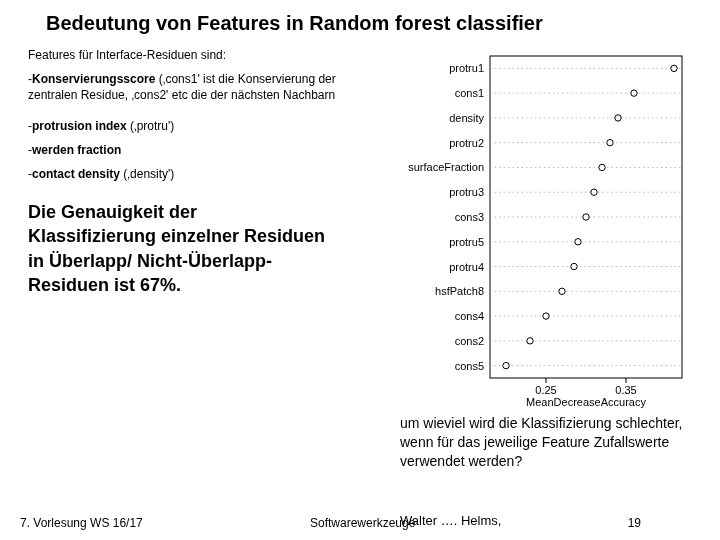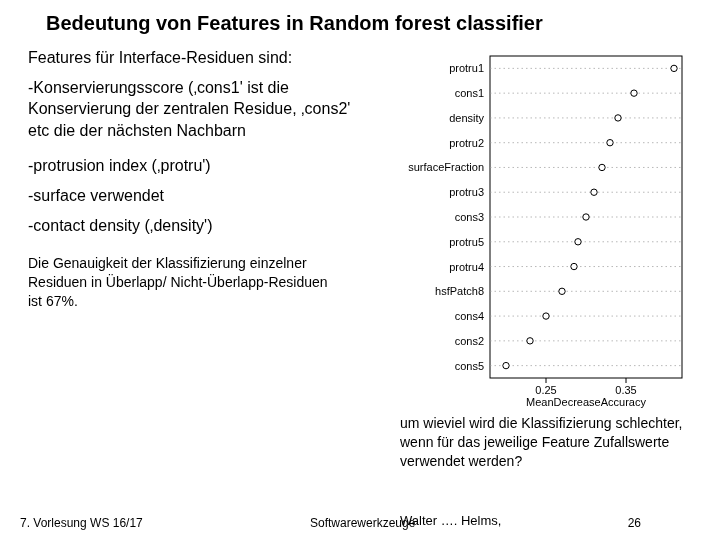--- a/index.html
+++ b/index.html
@@ -26,7 +26,7 @@
   }
   .body-text {
     width: 340px;
-    font-size: 16px;
+    font-size: 12px;
     line-height: 1.35;
   }
   .body-text p { margin: 0 0 14px 0; }

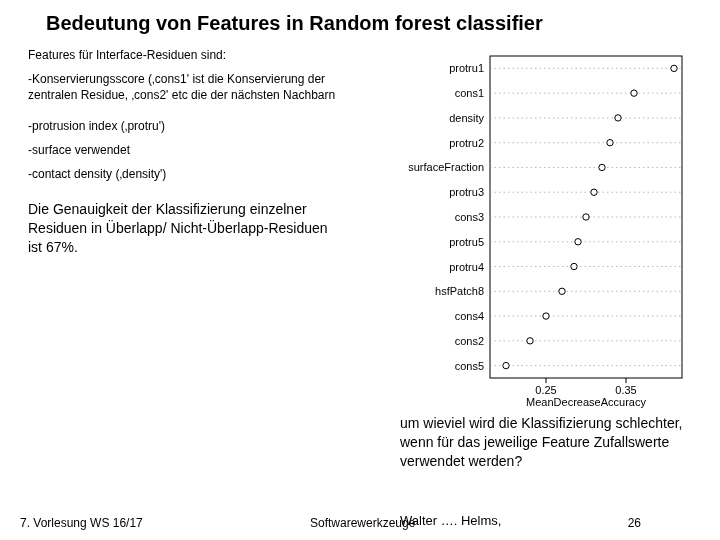--- a/index.html
+++ b/index.html
@@ -31,7 +31,7 @@
   }
   .body-text p { margin: 0 0 14px 0; }
   .body-text .tight { margin-bottom: 8px; }
-  .bold { font-weight: normal; }
+  .bold { font-weight: bold; }
   .conclusion {
     width: 300px;
     font-size: 14px;

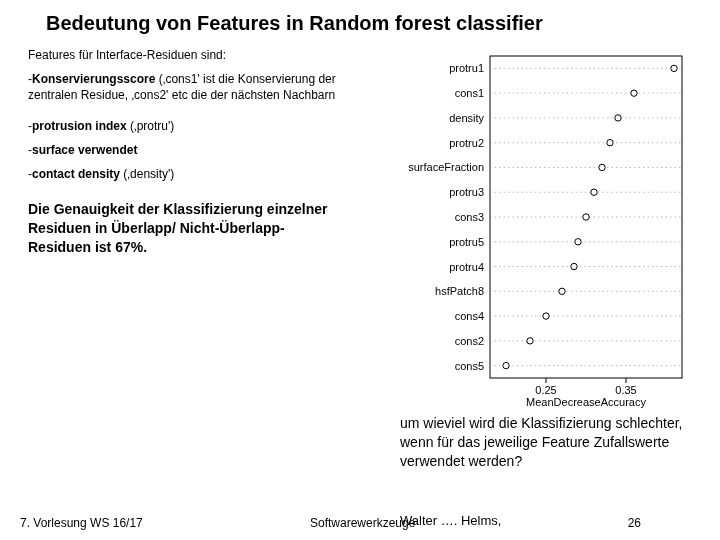--- a/index.html
+++ b/index.html
@@ -88,7 +88,7 @@
 
     <p class="tight">-<span class="bold">protrusion index</span><span> (‚protru')</span></p>
 
-    <p class="tight">-<span class="bold">surface verwendet</span></p>
+    <p class="tight">-<span class="bold">werden fraction</span></p>
 
     <p>-<span class="bold">contact density</span><span> (‚density')</span></p>
   </div>

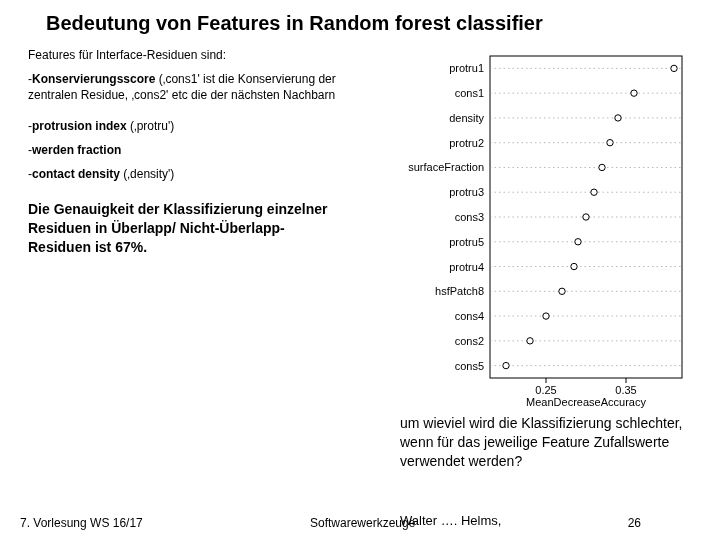--- a/index.html
+++ b/index.html
@@ -34,7 +34,7 @@
   .bold { font-weight: bold; }
   .conclusion {
     width: 300px;
-    font-size: 14px;
+    font-size: 18px;
     line-height: 1.35;
     margin-top: 18px;
   }

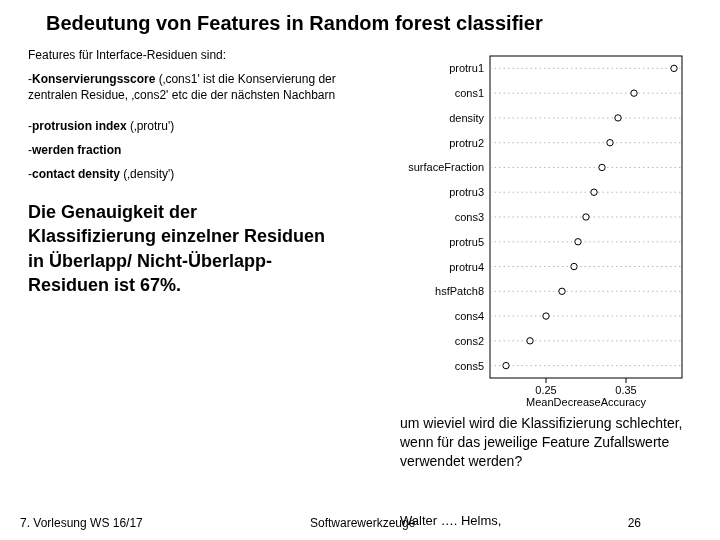--- a/index.html
+++ b/index.html
@@ -154,7 +154,7 @@
   <div class="footer">
     <span class="f-left">7. Vorlesung WS 16/17</span>
     <span class="f-center">Softwarewerkzeuge</span>
-    <span class="f-page">26</span>
+    <span class="f-page">19</span>
   </div>
 </div>
 

